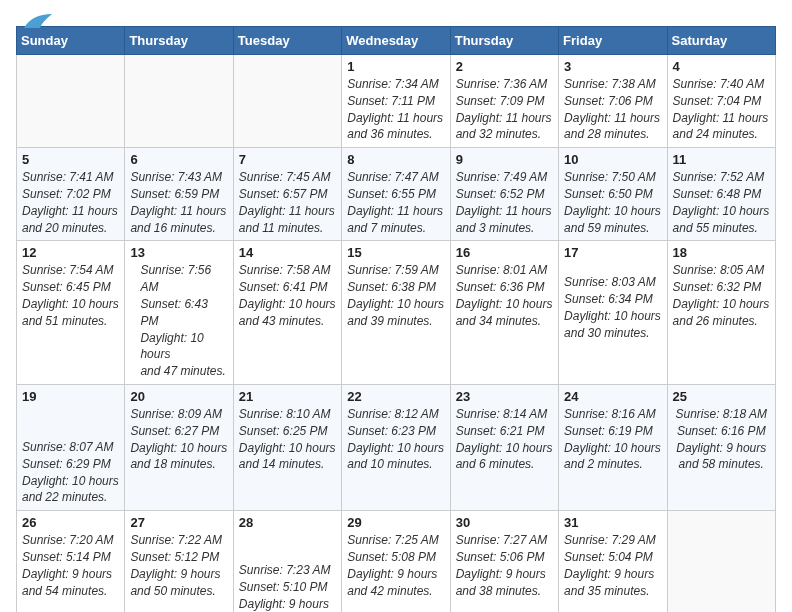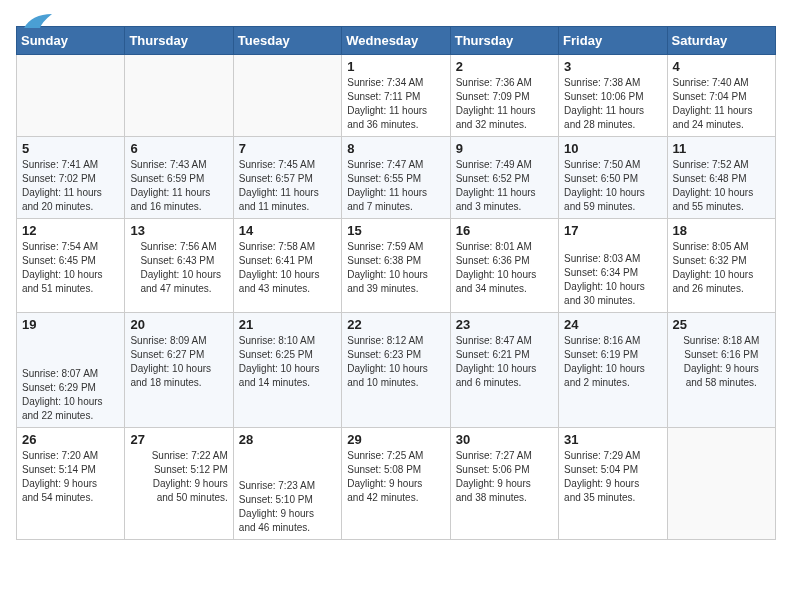--- a/index.html
+++ b/index.html
@@ -68,9 +68,10 @@
       margin-bottom: 2px;
     }
     .cell-content {
-      font-size: 10px;
+      font-size: 12px;
       color: #333;
       line-height: 1.4;
+      font-style: italic;
     }
     .empty-cell {
       background: #f9f9f9 !important;

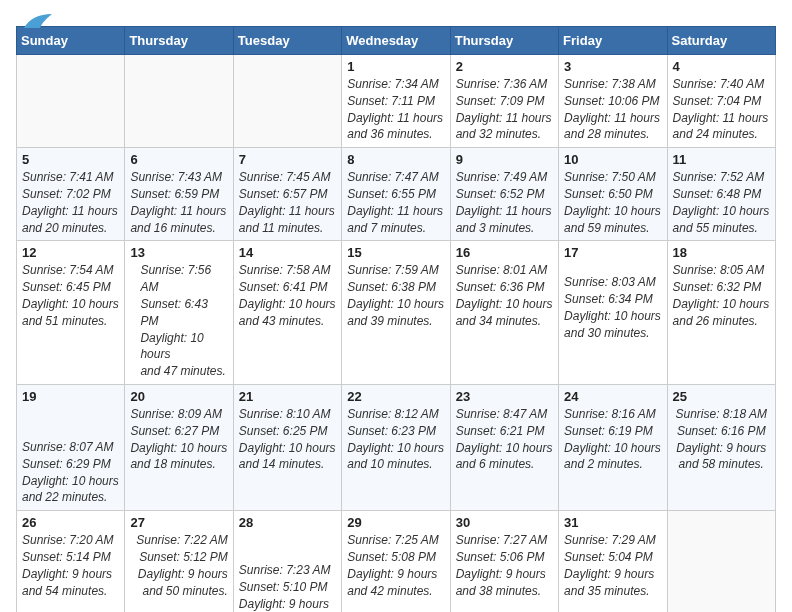--- a/index.html
+++ b/index.html
@@ -132,7 +132,7 @@
         <td>
           <div class="day-num">3</div>
           <div class="cell-content" style="white-space: pre-line;">Sunrise: 7:38 AM
-Sunset: 10:06 PM
+Sunset: 7:06 PM
 Daylight: 11 hours
 and 28 minutes.</div>
         </td>

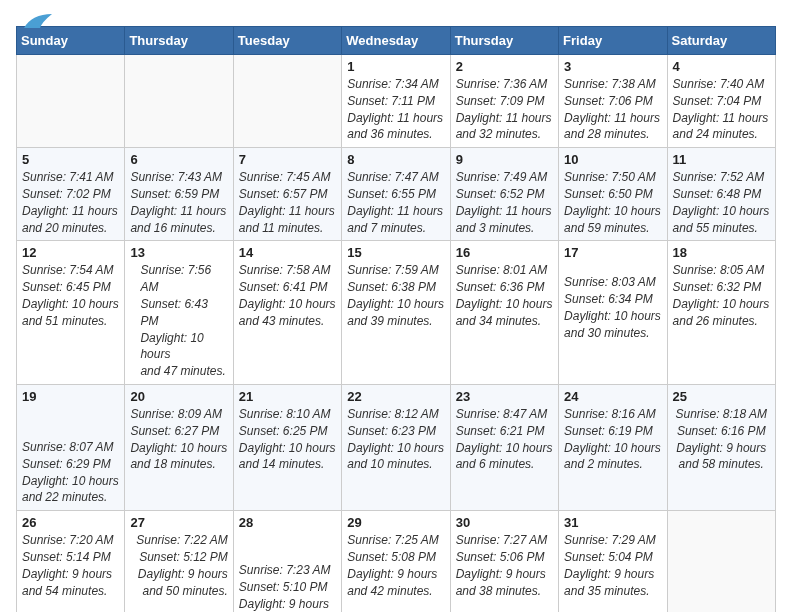--- a/index.html
+++ b/index.html
@@ -277,7 +277,7 @@
         </td>
         <td>
           <div class="day-num">23</div>
-          <div class="cell-content" style="white-space: pre-line;">Sunrise: 8:47 AM
+          <div class="cell-content" style="white-space: pre-line;">Sunrise: 8:14 AM
 Sunset: 6:21 PM
 Daylight: 10 hours
 and 6 minutes.</div>

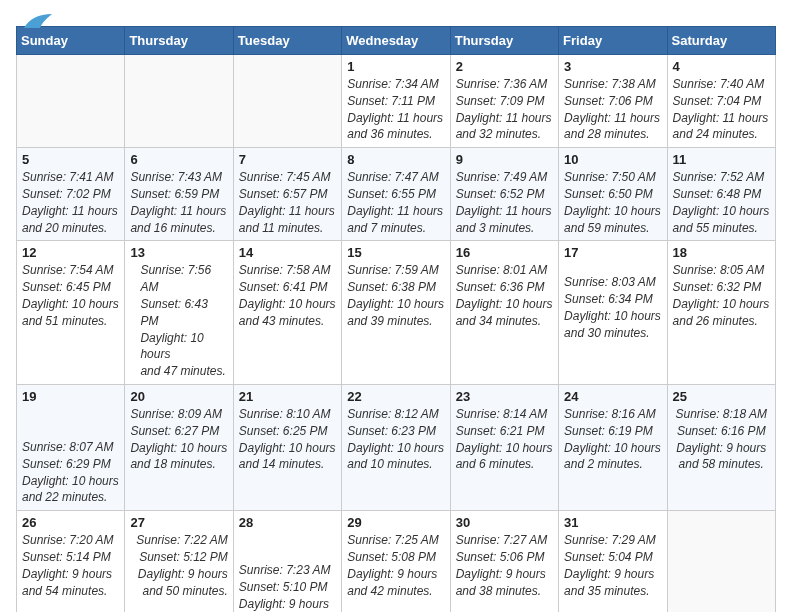--- a/index.html
+++ b/index.html
@@ -307,7 +307,7 @@
         </td>
         <td>
           <div class="day-num">27</div>
-          <div class="cell-content" style="white-space: pre-line; text-align: right;">Sunrise: 7:22 AM
+          <div class="cell-content" style="white-space: pre-line;">Sunrise: 7:22 AM
 Sunset: 5:12 PM
 Daylight: 9 hours
 and 50 minutes.</div>

